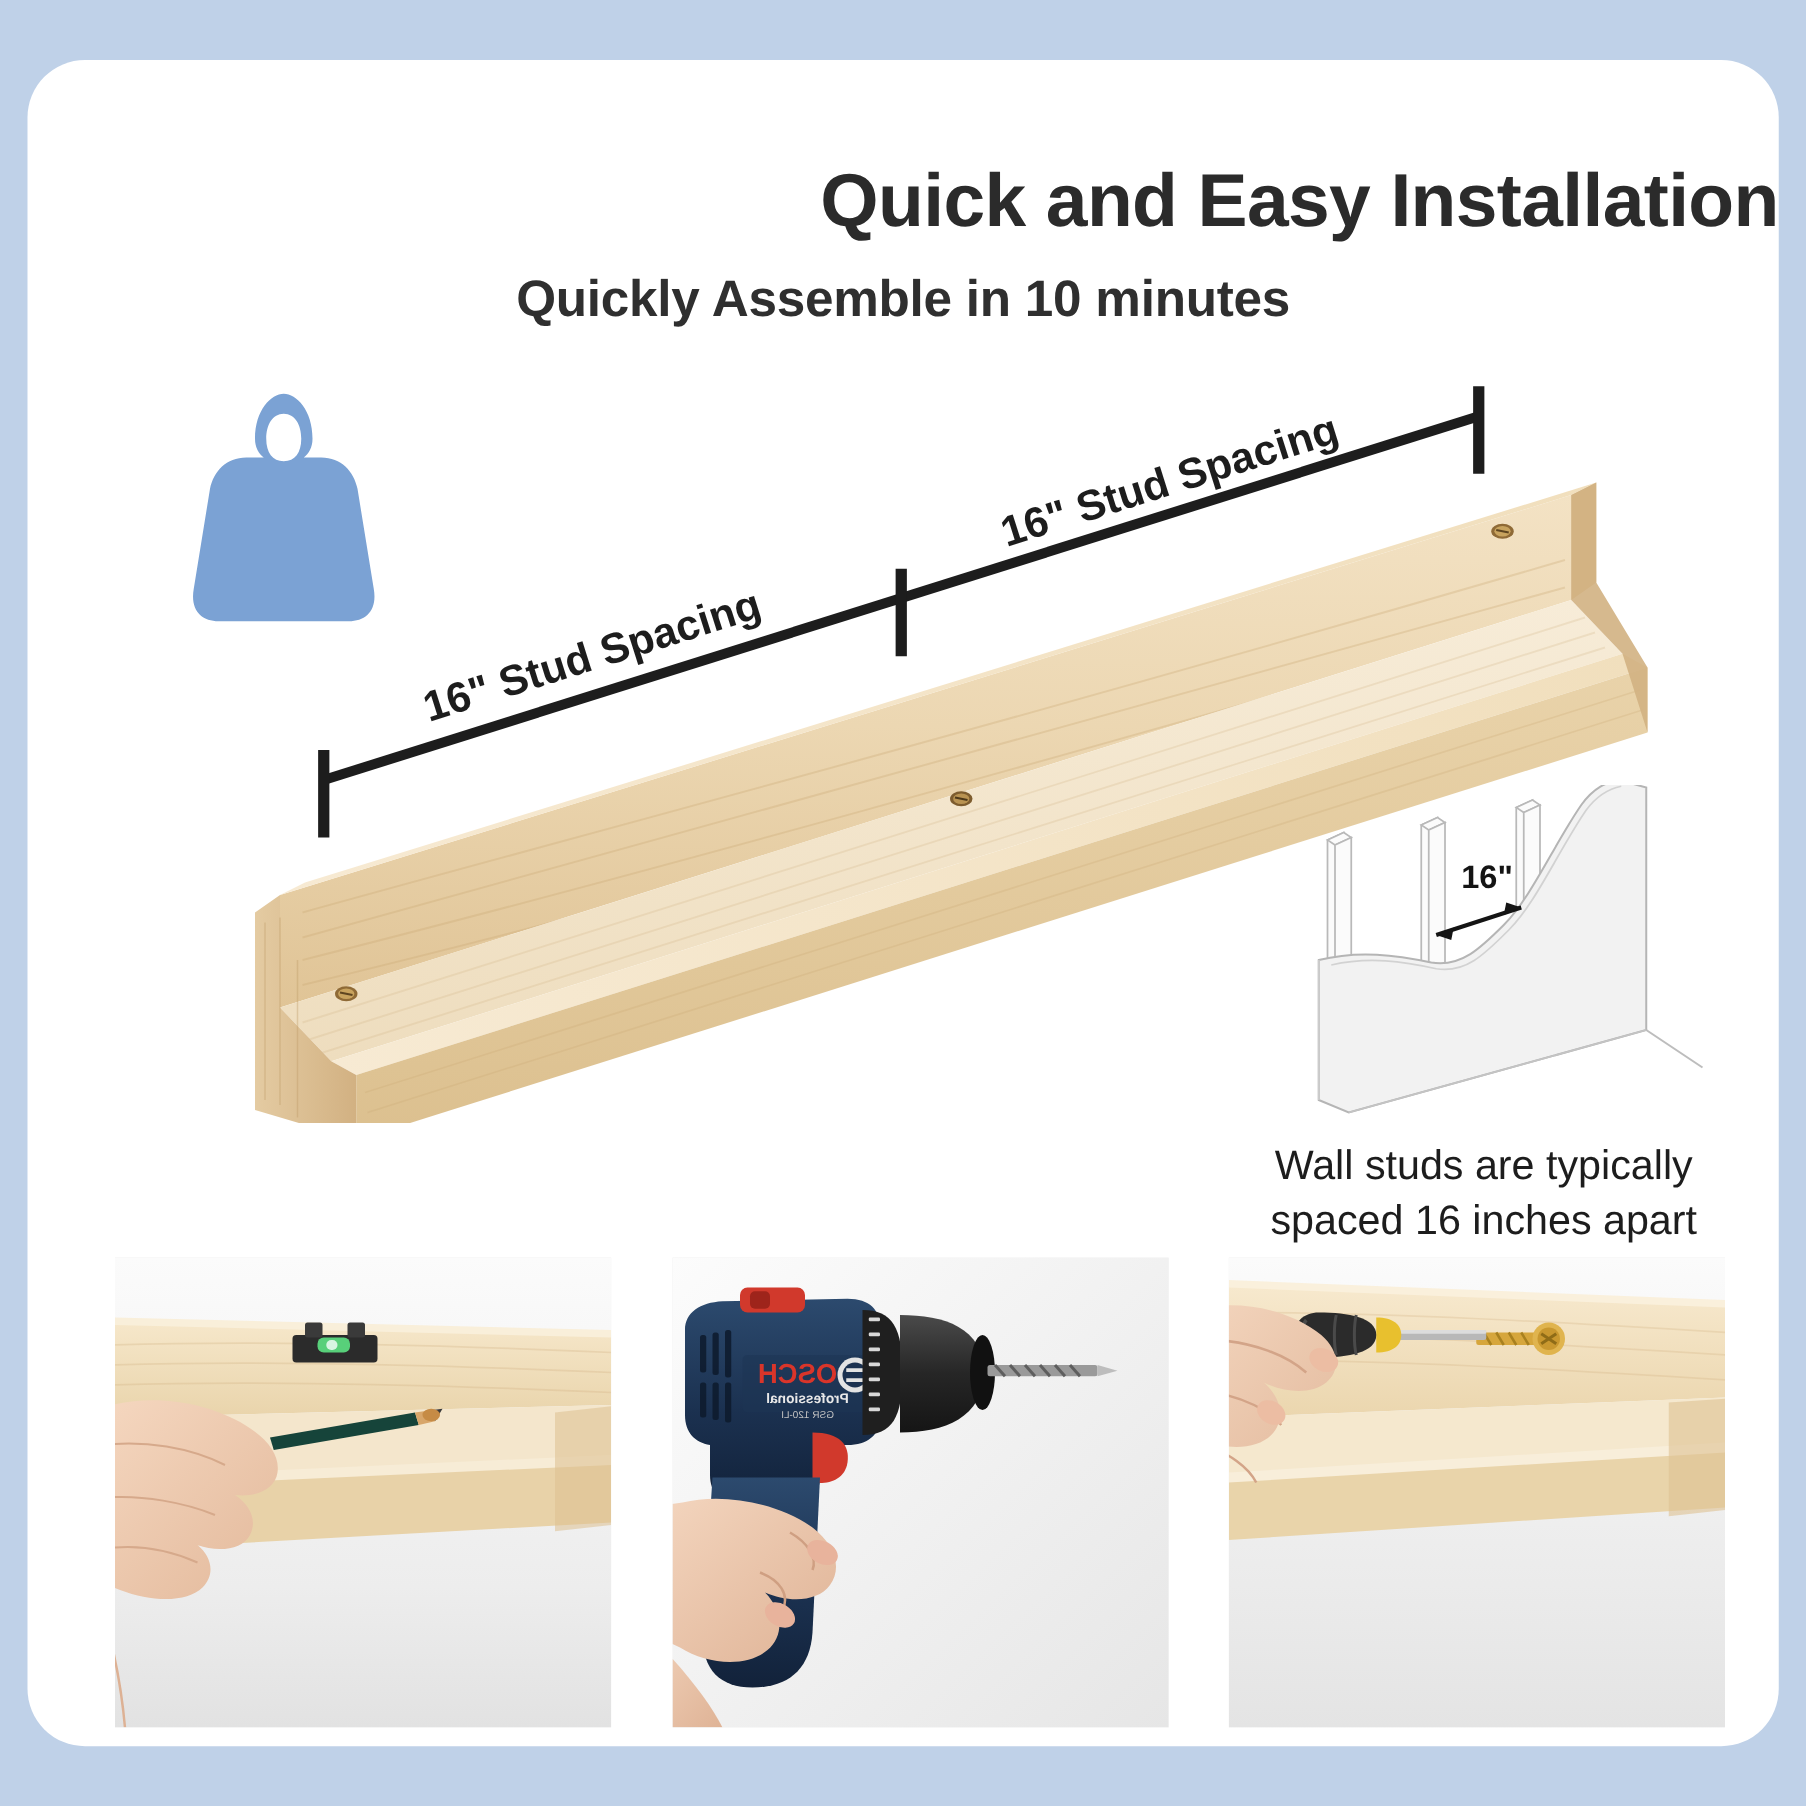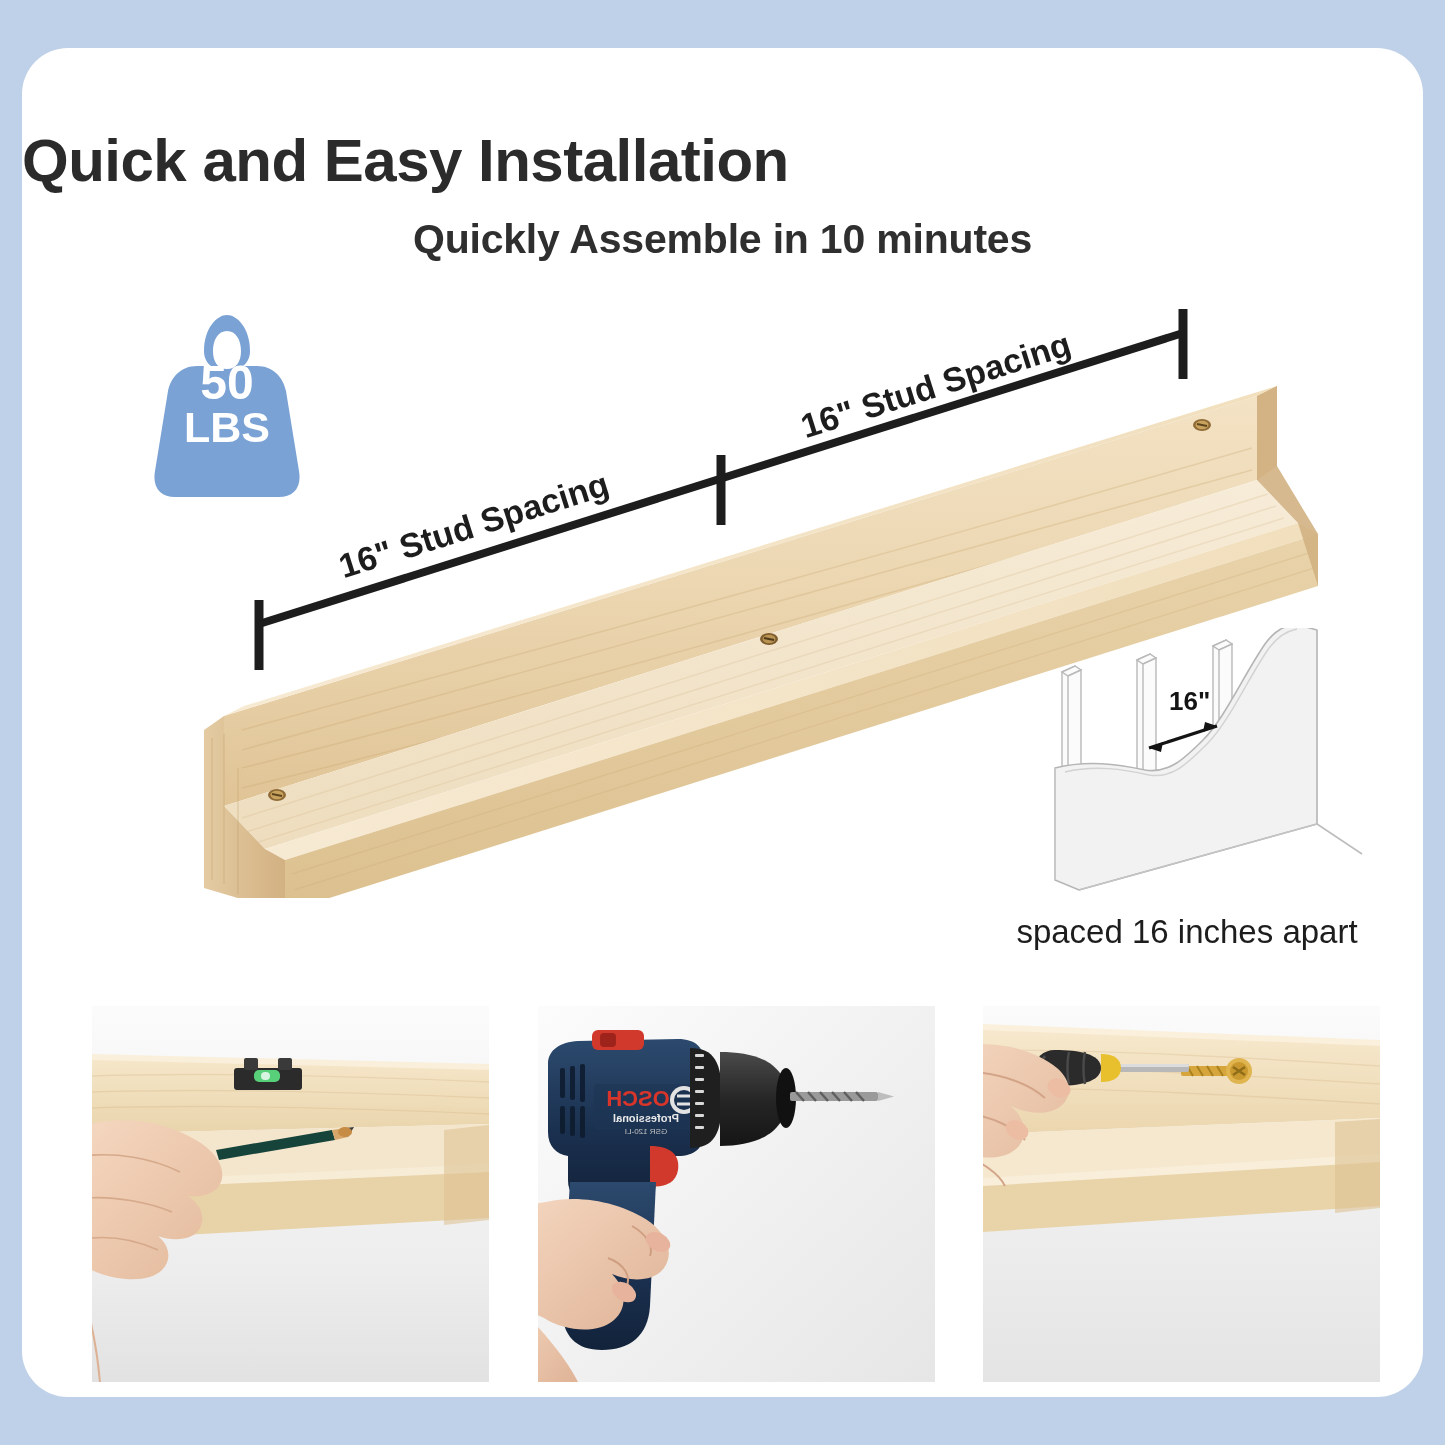--- a/index.html
+++ b/index.html
@@ -20,7 +20,7 @@
 
   
   .title{
-    position:absolute;left:0;top:78px;width:1401px;text-align:left;
+    position:absolute;left:0;top:78px;width:1401px;text-align:right;
     font-size:60px;font-weight:bold;color:#2b2b2b;letter-spacing:-0.5px;
   }
   .subtitle{

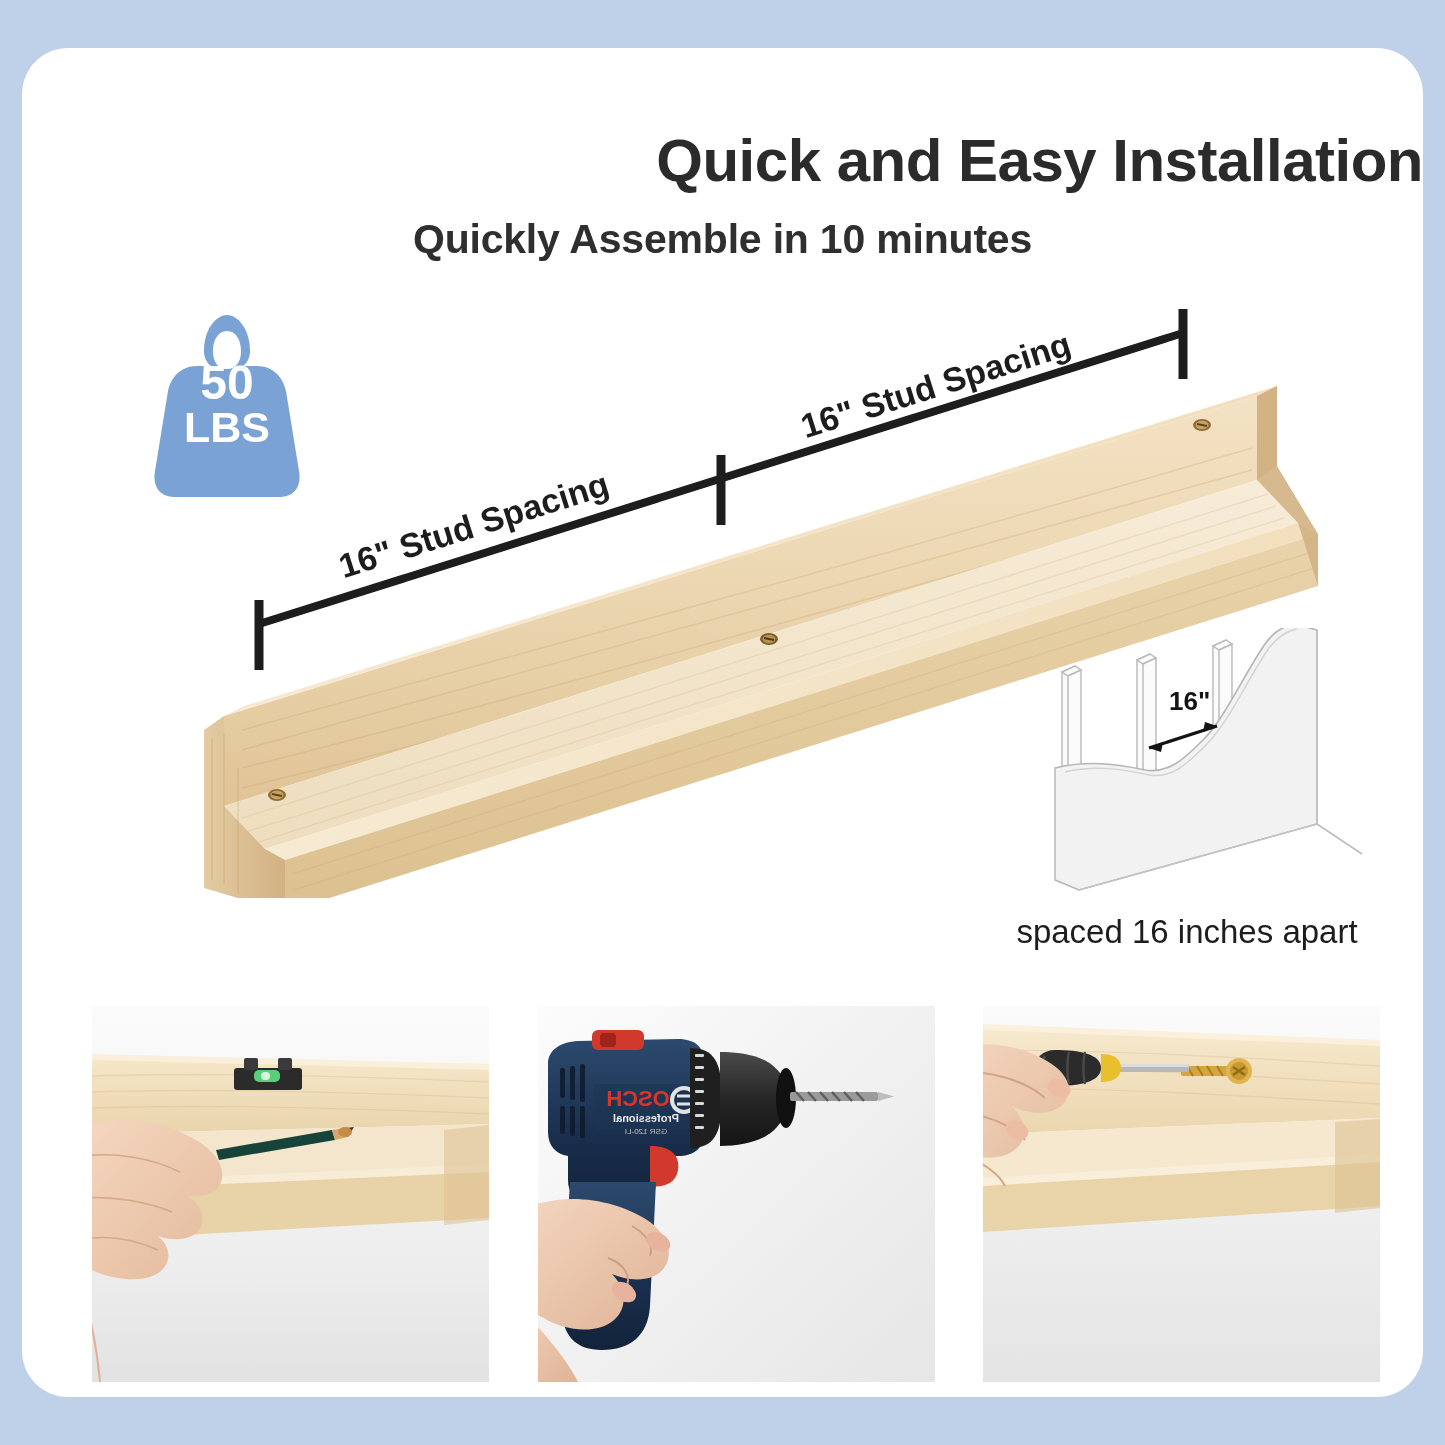--- a/index.html
+++ b/index.html
@@ -87,10 +87,6 @@
                  M80 28 C71 28, 66 37, 66 48 C66 59, 71 66, 80 66
                  C89 66, 94 59, 94 48 C94 37, 89 28, 80 28 Z" fill="#7ba2d4"></path>
       </svg>
-      <div class="lbl">
-        <span class="n">50</span>
-        <span class="u">LBS</span>
-      </div>
     </div>
 
     <div class="shelf-wrap">

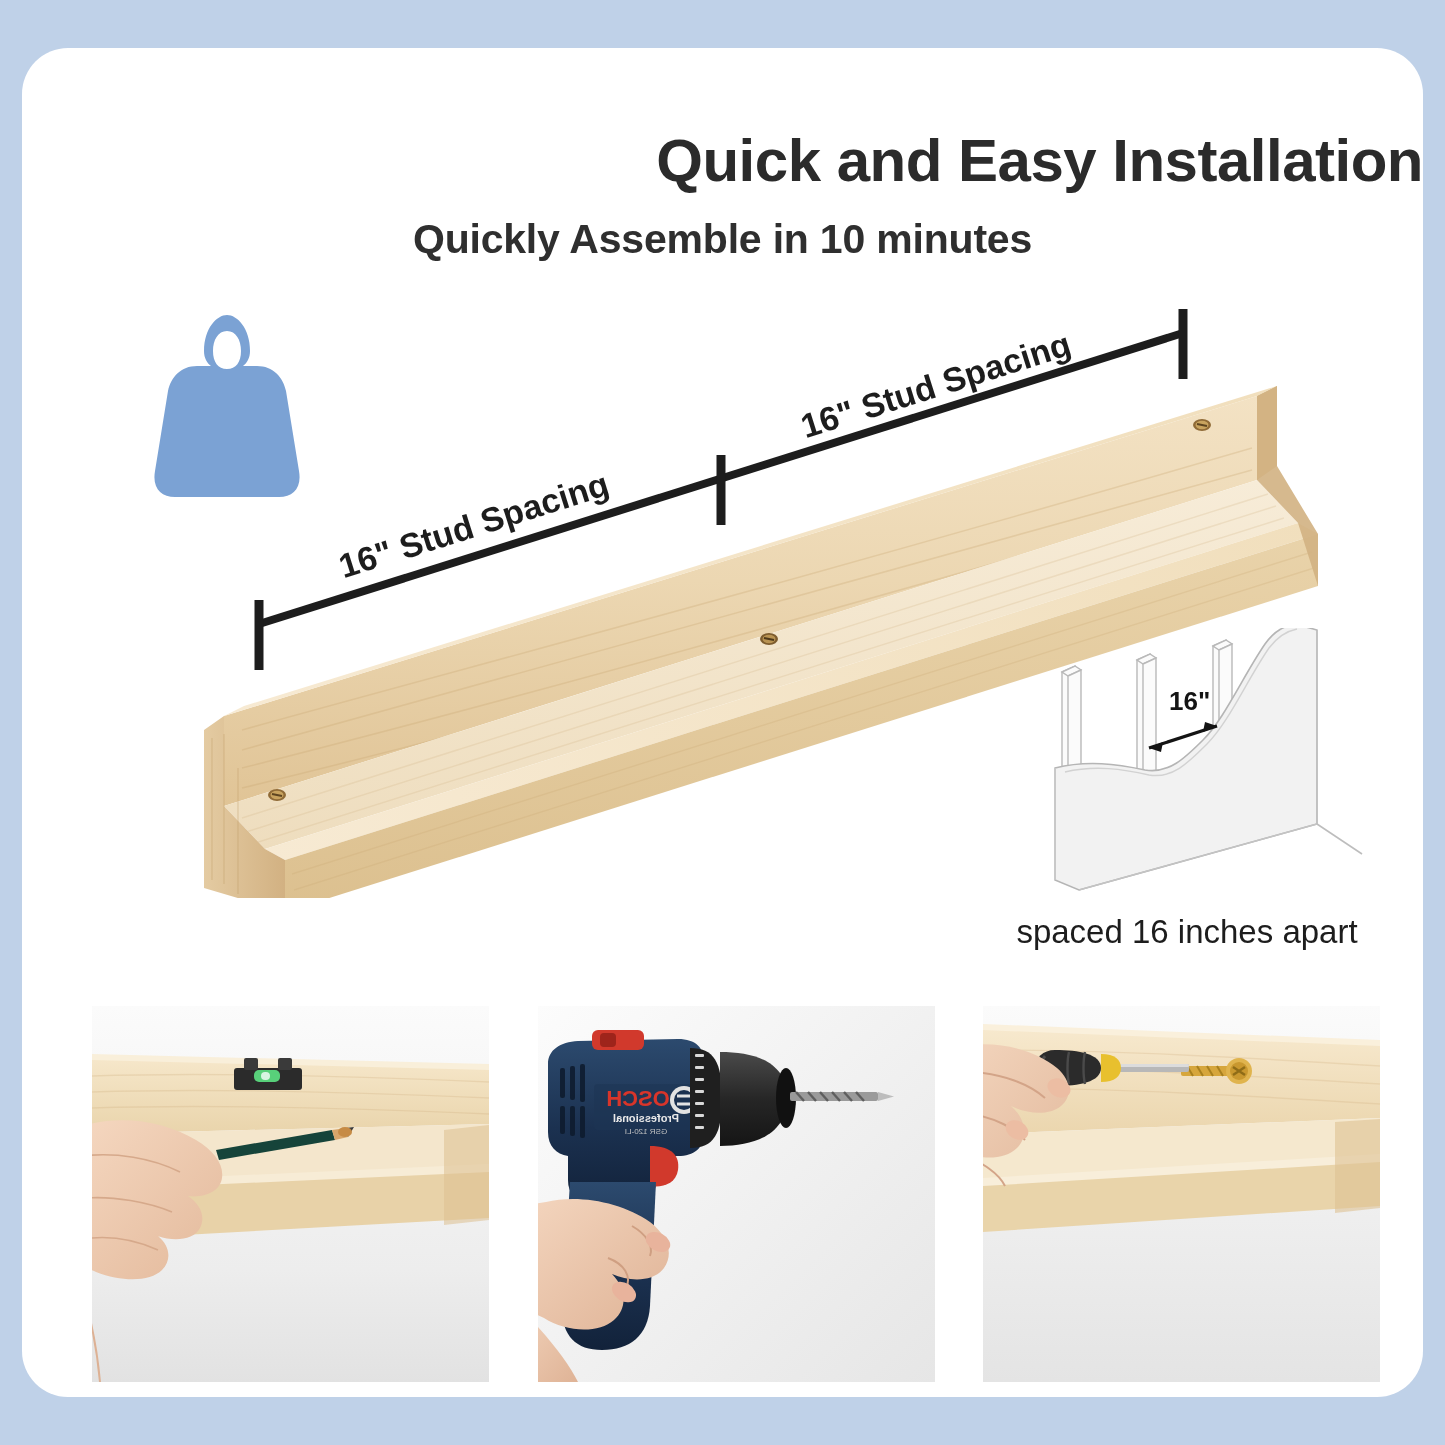--- a/index.html
+++ b/index.html
@@ -225,6 +225,7 @@
     </div>
 
     <div class="stud-caption">
+      <span>Wall studs are typically</span>
       <span>spaced 16 inches apart</span>
     </div>
 

